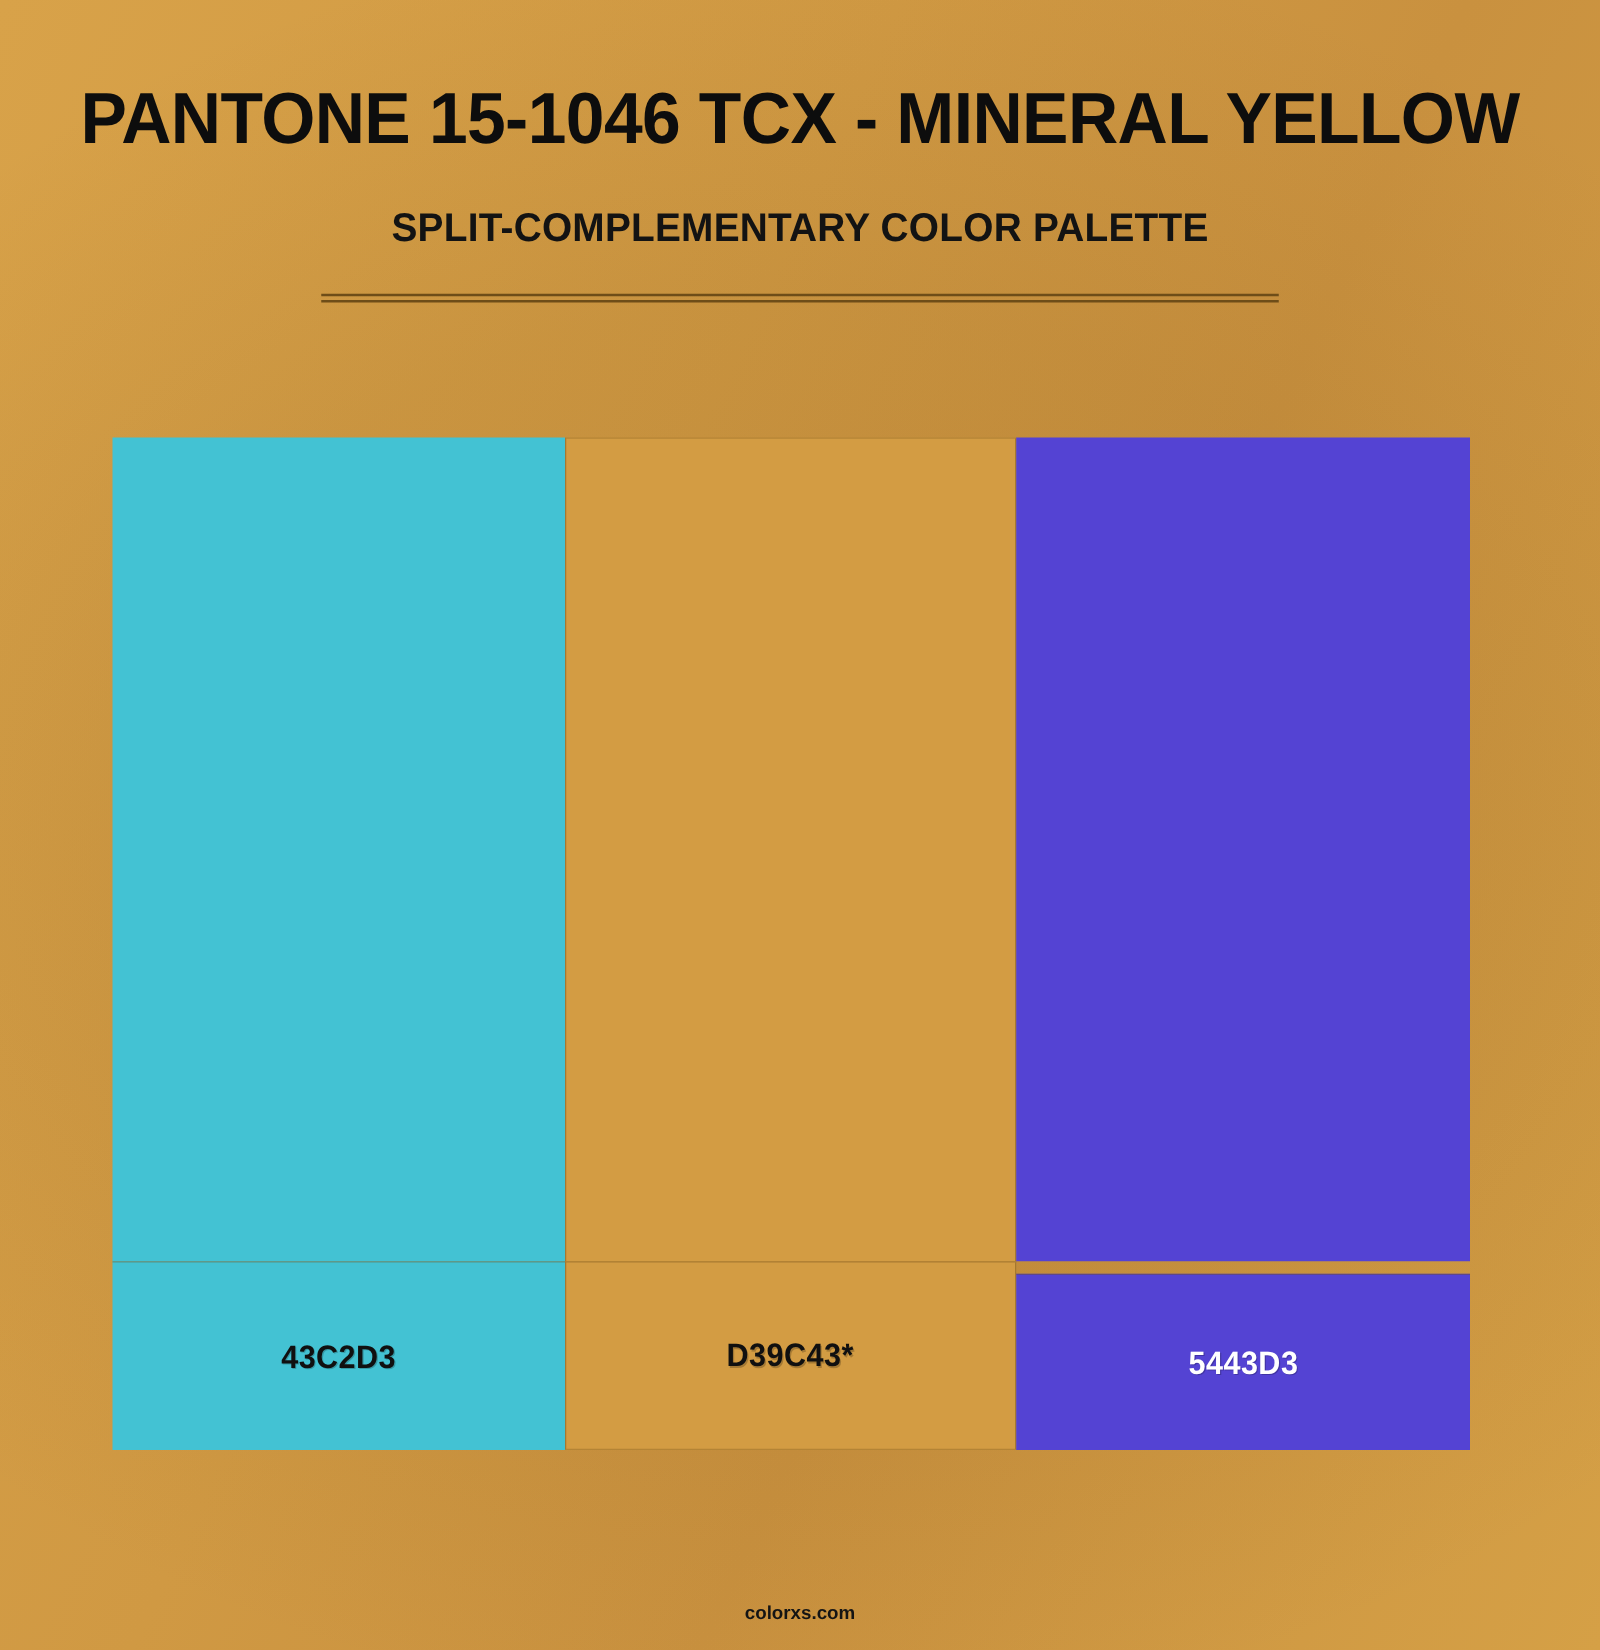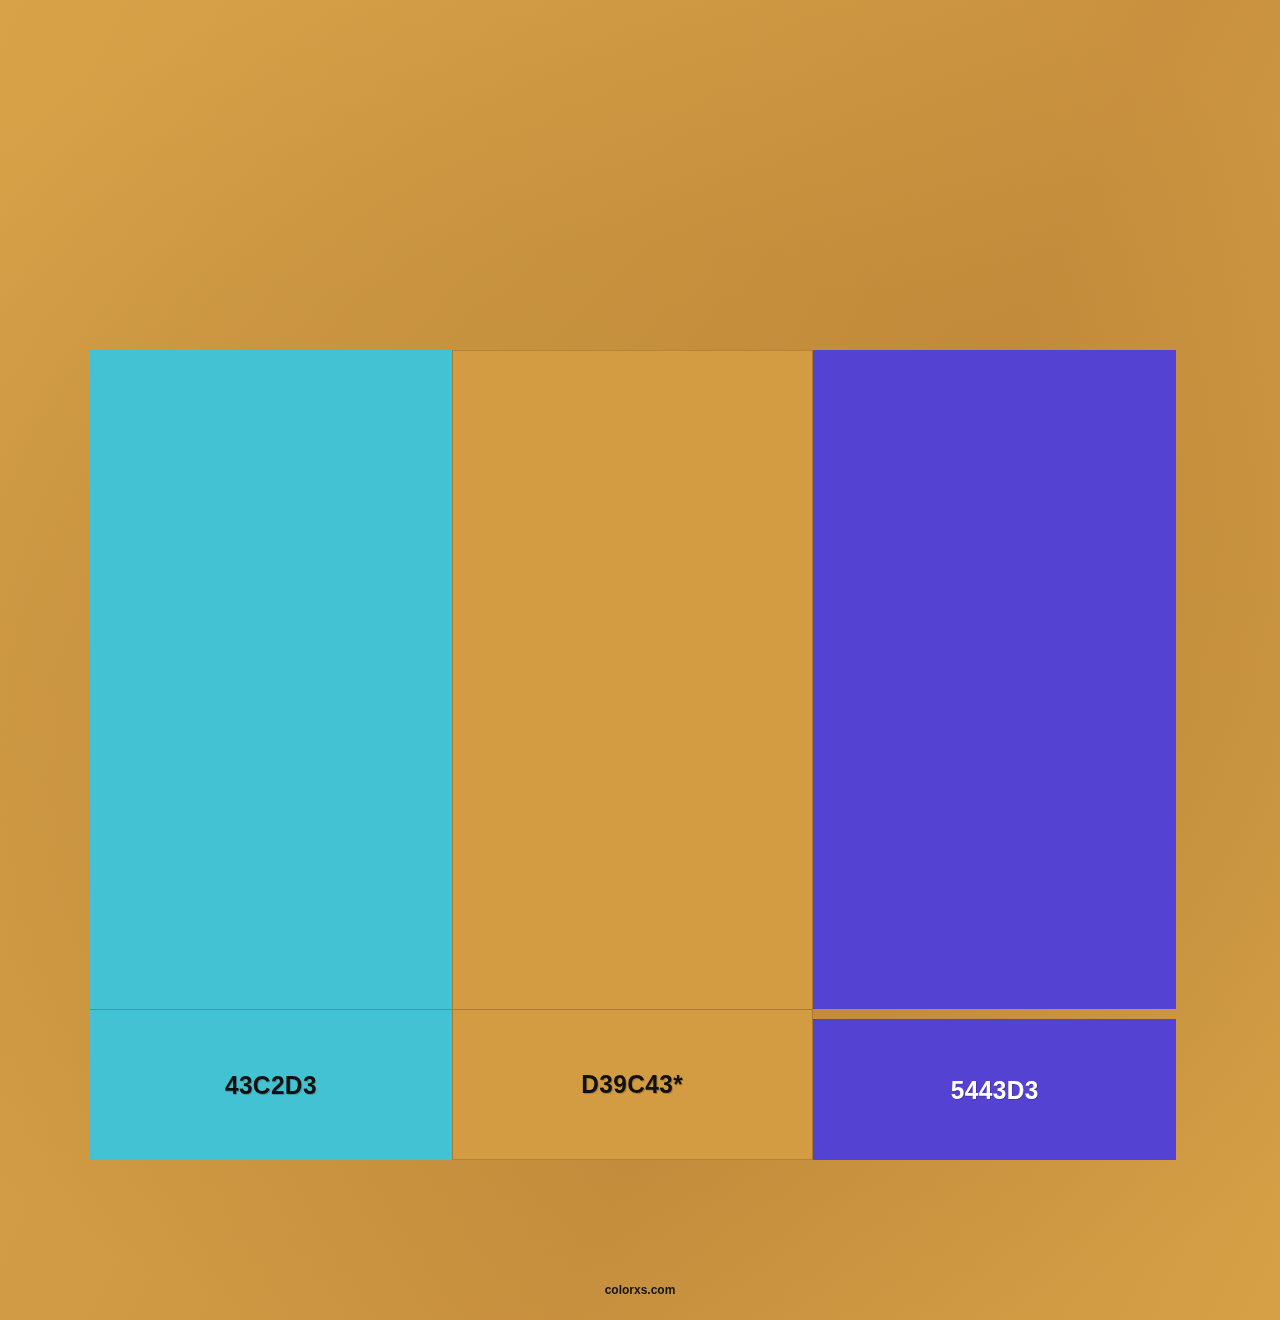--- a/index.html
+++ b/index.html
@@ -159,6 +159,11 @@
 
 <div class="page" style="--bg: #D39C43;">
 
+  <div class="header">
+    <h1 class="title">PANTONE 15-1046 TCX - MINERAL YELLOW</h1>
+    <h2 class="subtitle">SPLIT-COMPLEMENTARY COLOR PALETTE</h2>
+    <div class="divider"></div>
+  </div>
 
   <div class="palette">
 

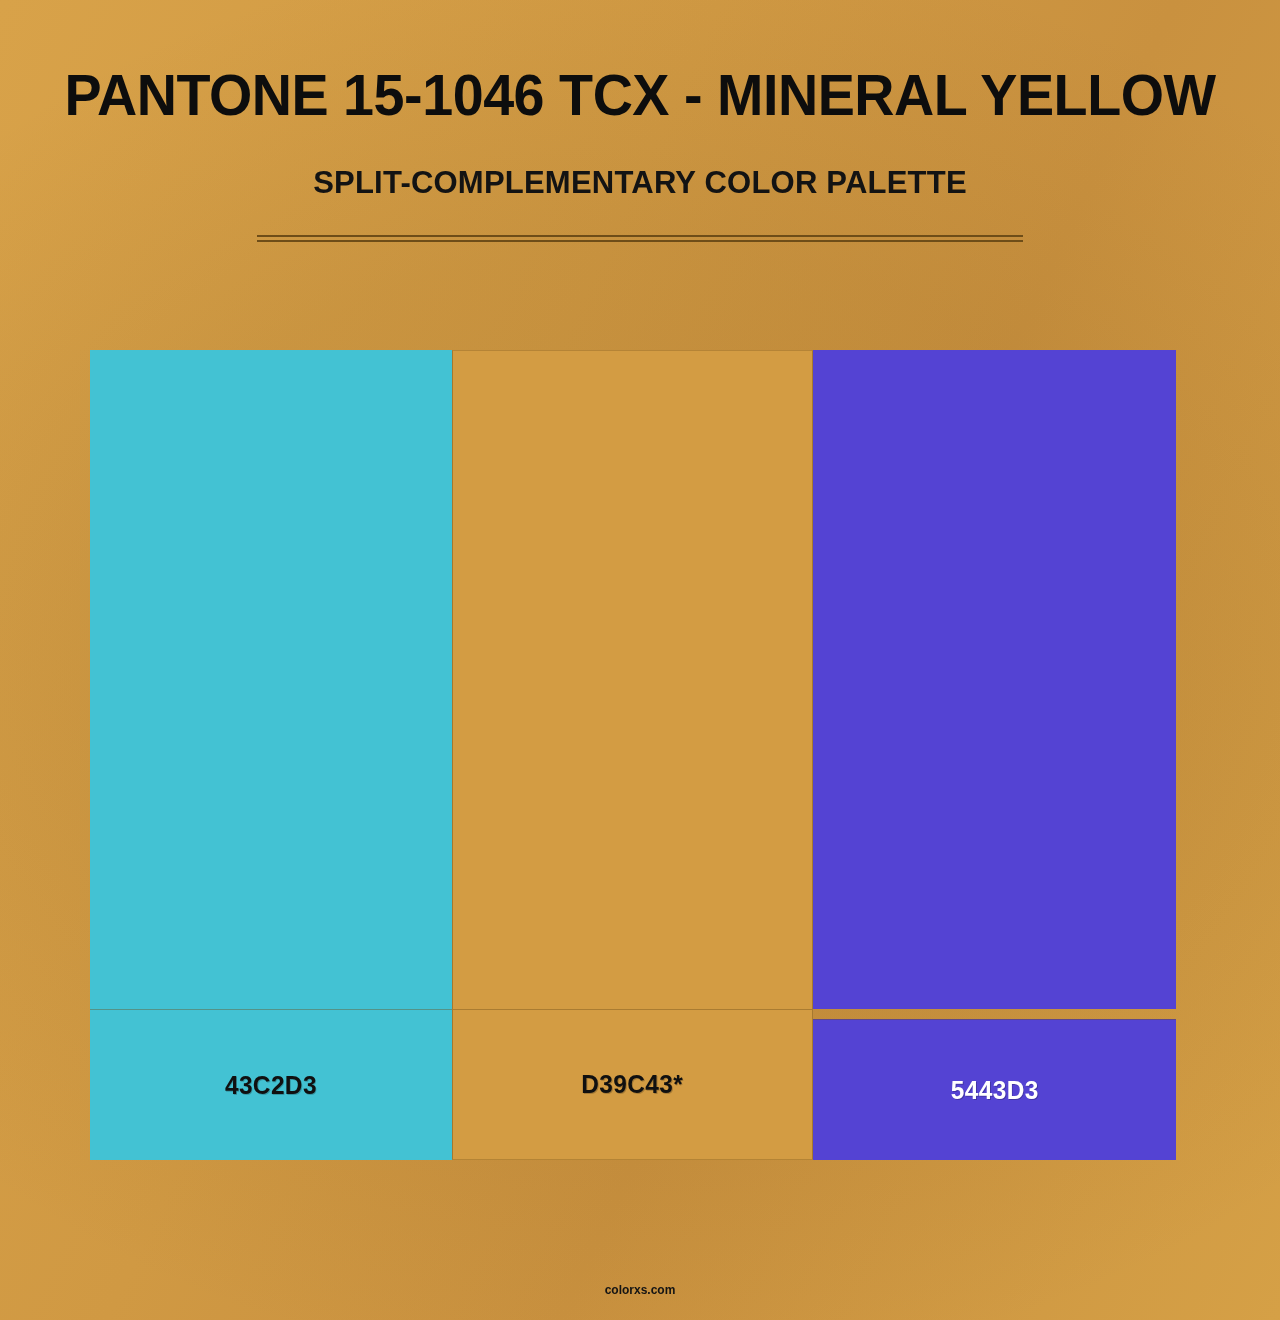--- a/index.html
+++ b/index.html
@@ -148,7 +148,7 @@
 
   .footer span {
     font-family: "Liberation Sans", sans-serif;
-    font-size: 12px;
+    font-size: 15px;
     font-weight: bold;
     color: #141414;
     letter-spacing: 0px;

